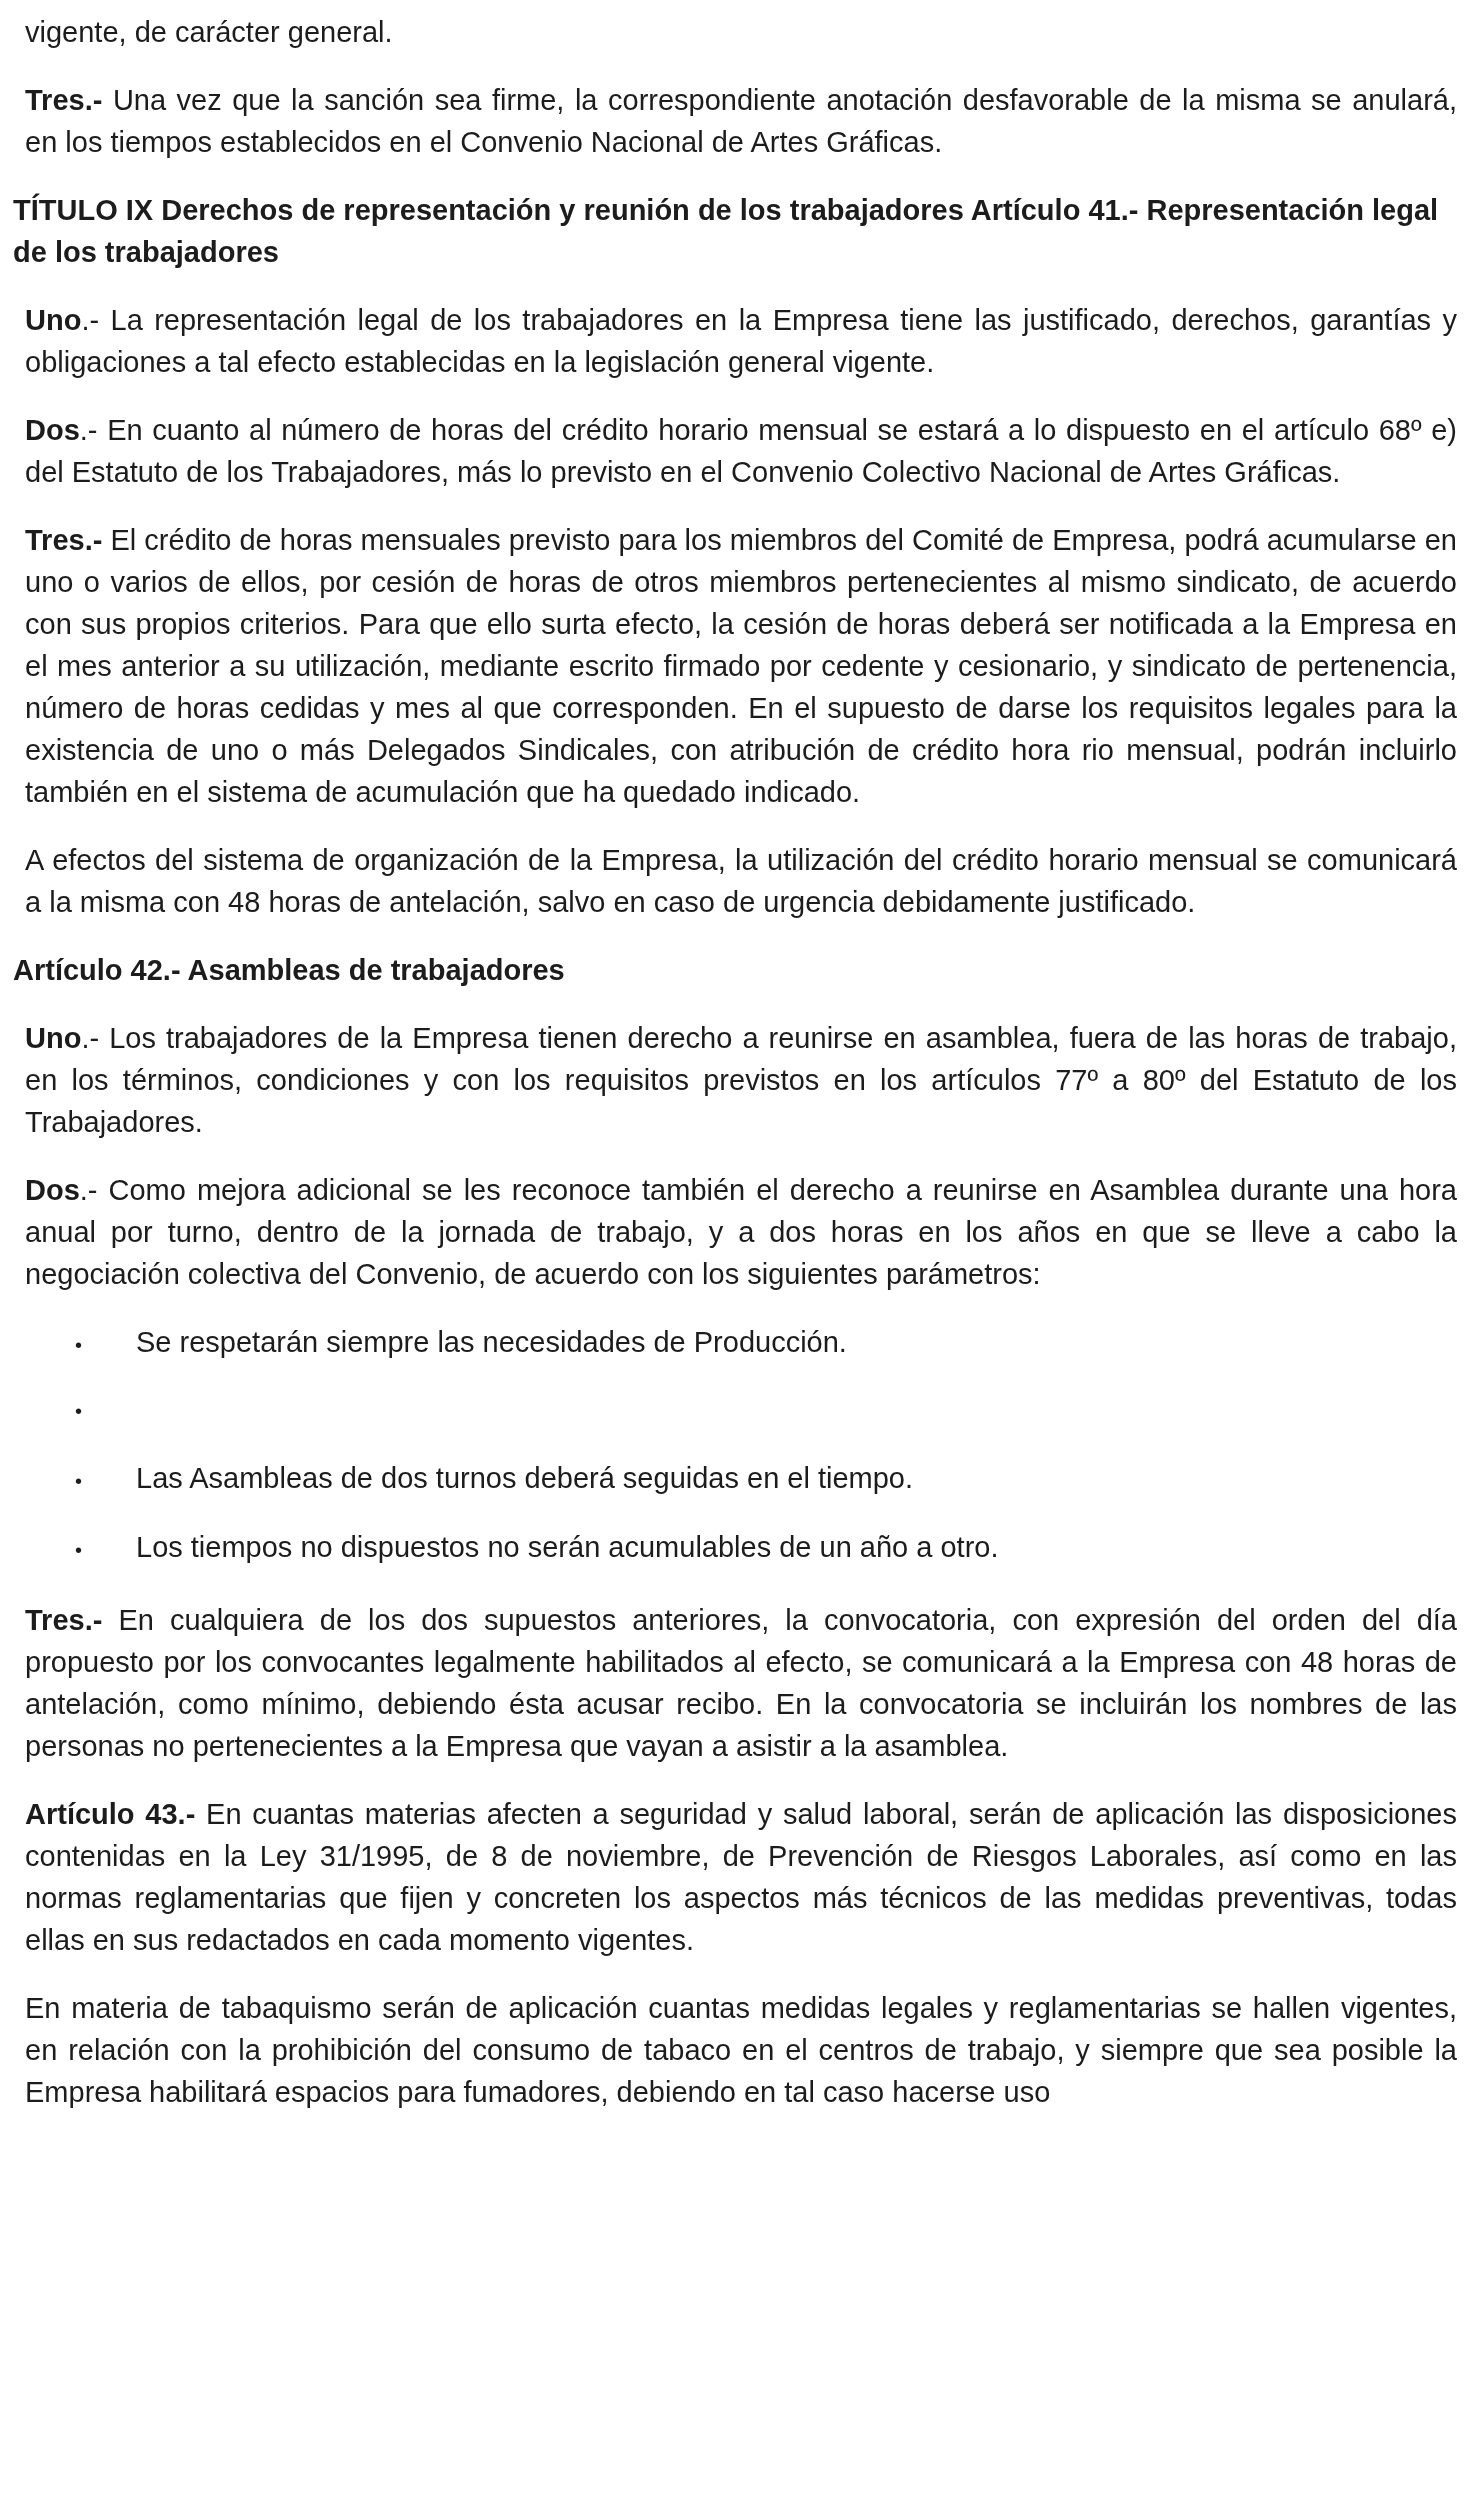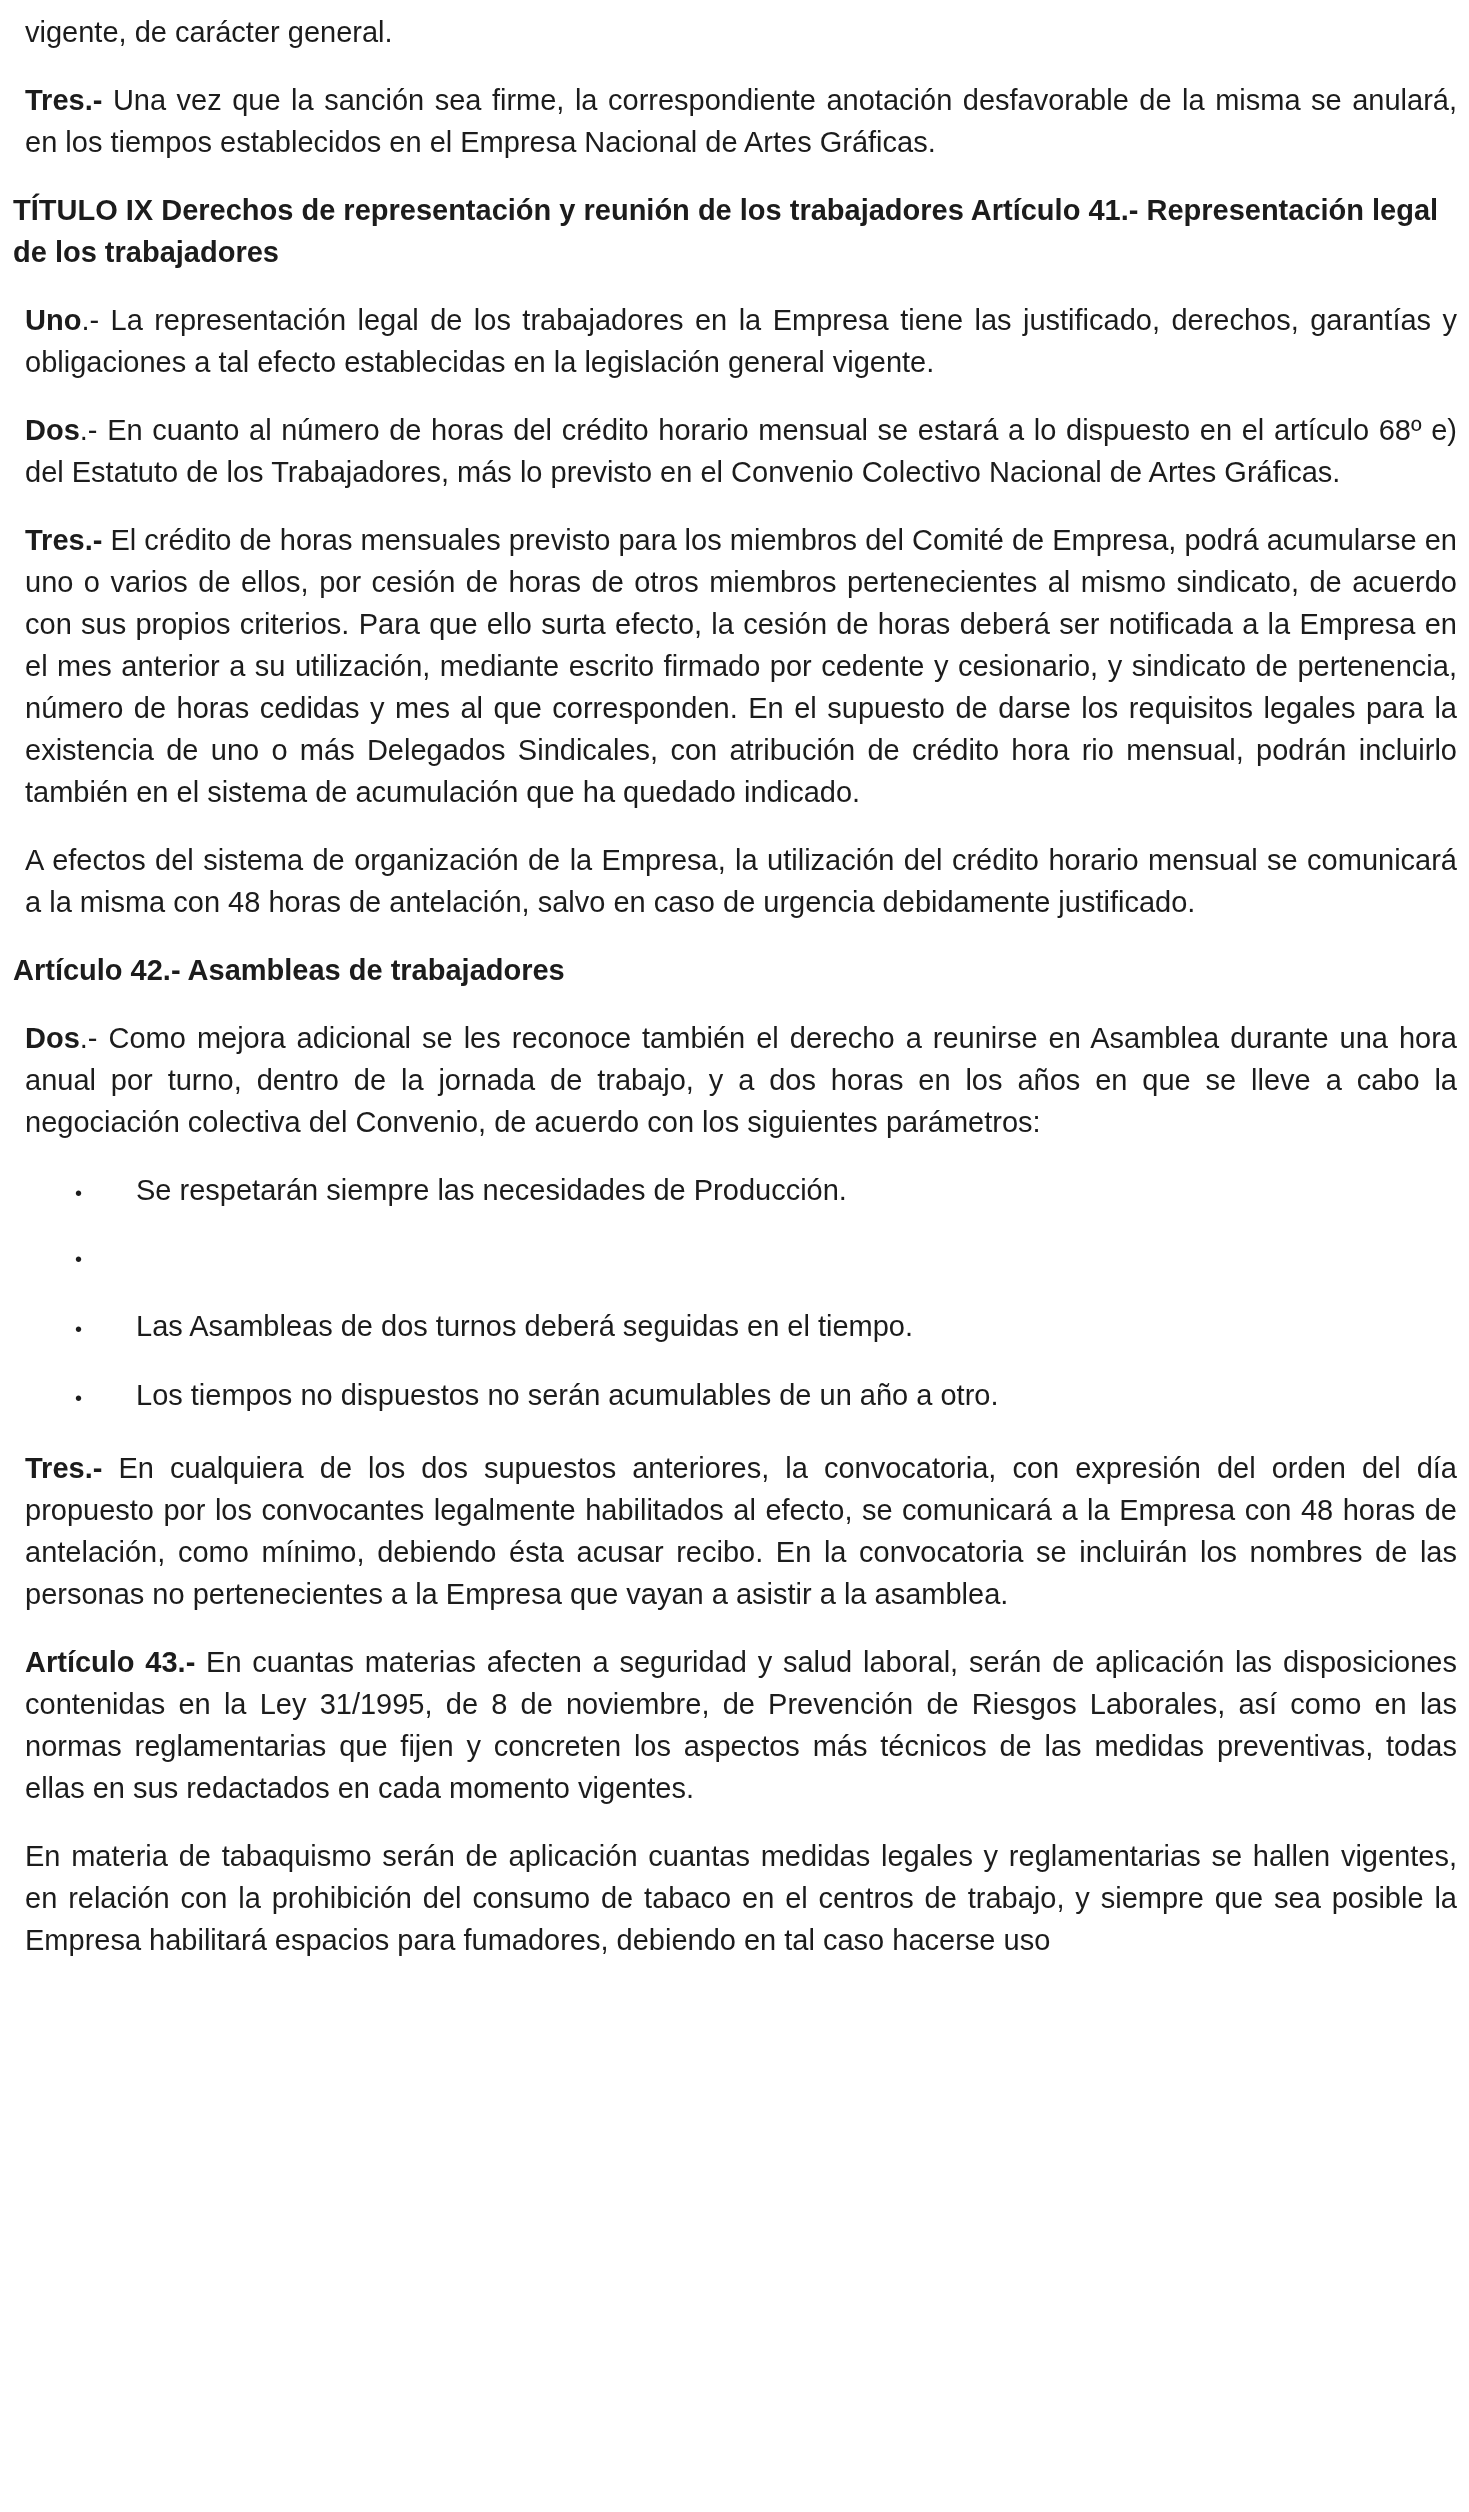--- a/index.html
+++ b/index.html
@@ -59,7 +59,7 @@
 
   <p class="para"><span>vigente, de carácter general.</span></p>
 
-  <p class="para"><span class="lead">Tres.-</span><span> Una vez que la sanción sea firme, la correspondiente anotación desfavorable de la misma se anulará, en los tiempos establecidos en el Empresa Nacional de Artes Gráficas.</span></p>
+  <p class="para"><span class="lead">Tres.-</span><span> Una vez que la sanción sea firme, la correspondiente anotación desfavorable de la misma se anulará, en los tiempos establecidos en el Convenio Nacional de Artes Gráficas.</span></p>
 
   <p class="heading big-gap">TÍTULO IX Derechos de representación y reunión de los trabajadores Artículo 41.- Representación legal de los trabajadores</p>
 

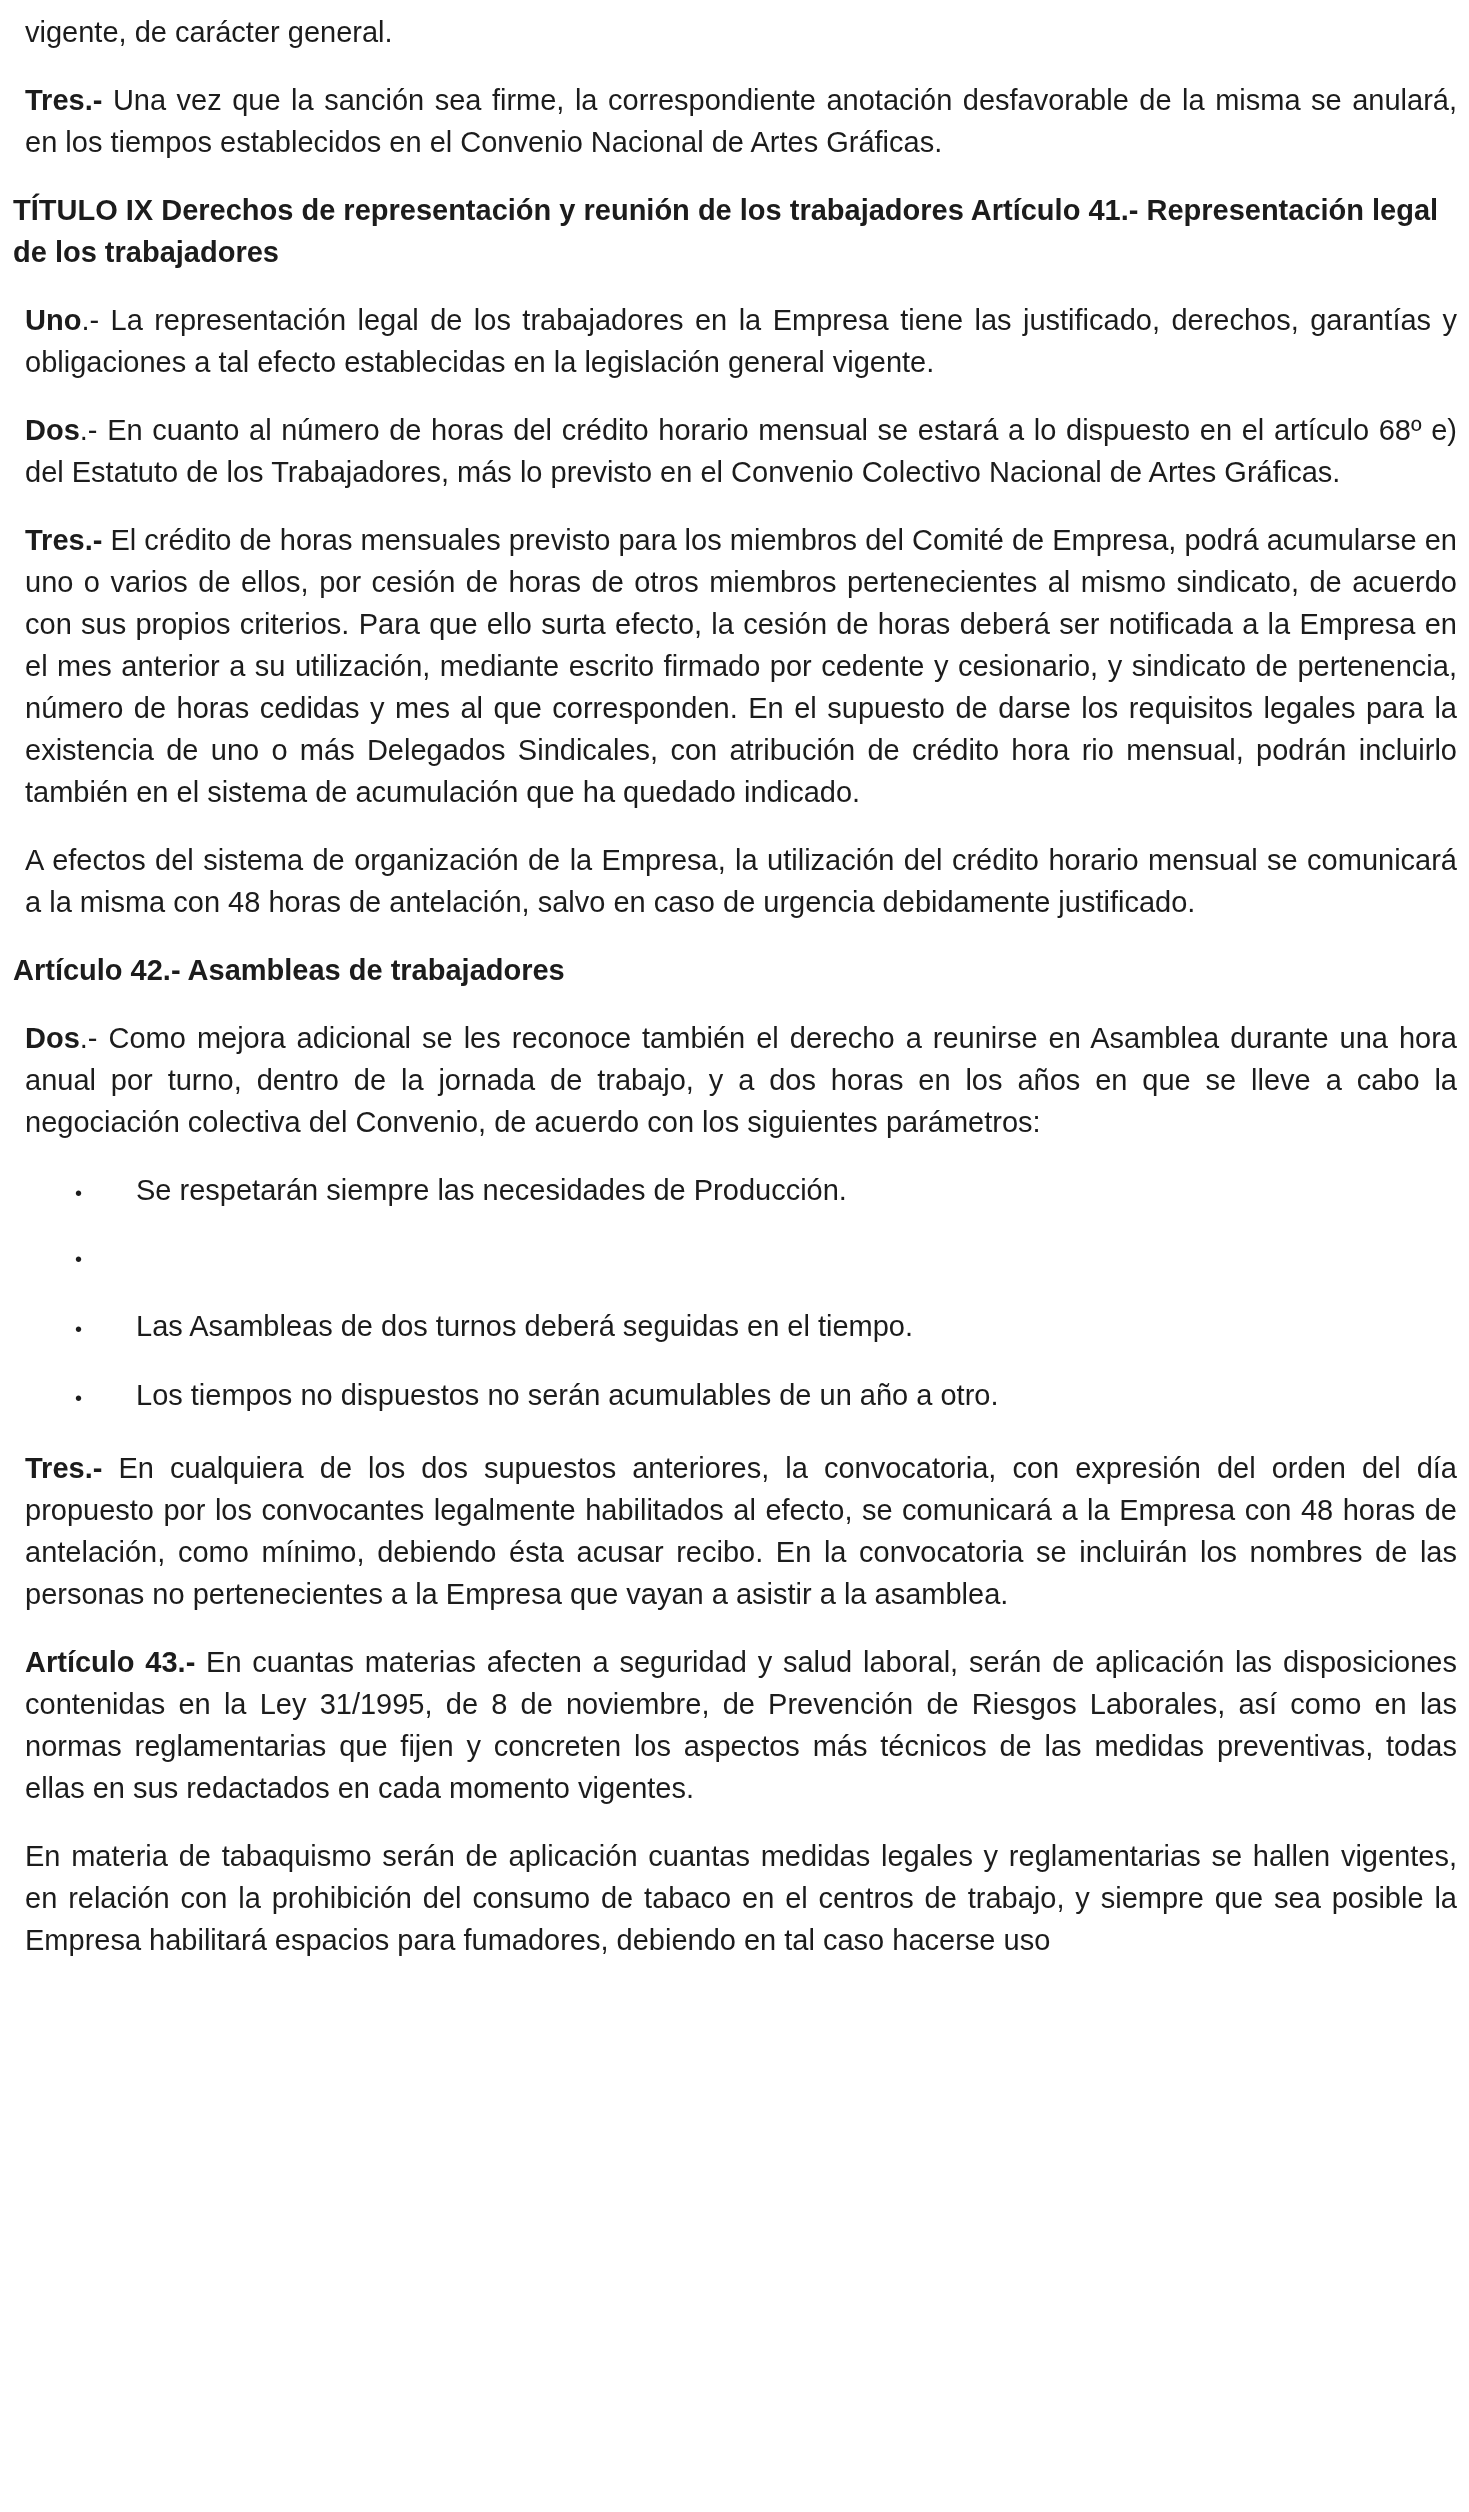--- a/index.html
+++ b/index.html
@@ -73,6 +73,7 @@
 
   <p class="heading">Artículo 42.- Asambleas de trabajadores</p>
 
+  <p class="para"><span class="lead">Uno</span><span>.- Los trabajadores de la Empresa tienen derecho a reunirse en asamblea, fuera de las horas de trabajo, en los términos, condiciones y con los requisitos previstos en los artículos 77º a 80º del Estatuto de los Trabajadores.</span></p>
 
   <p class="para"><span class="lead">Dos</span><span>.- Como mejora adicional se les reconoce también el derecho a reunirse en Asamblea durante una hora anual por turno, dentro de la jornada de trabajo, y a dos horas en los años en que se lleve a cabo la negociación colectiva del Convenio, de acuerdo con los siguientes parámetros:</span></p>
 

